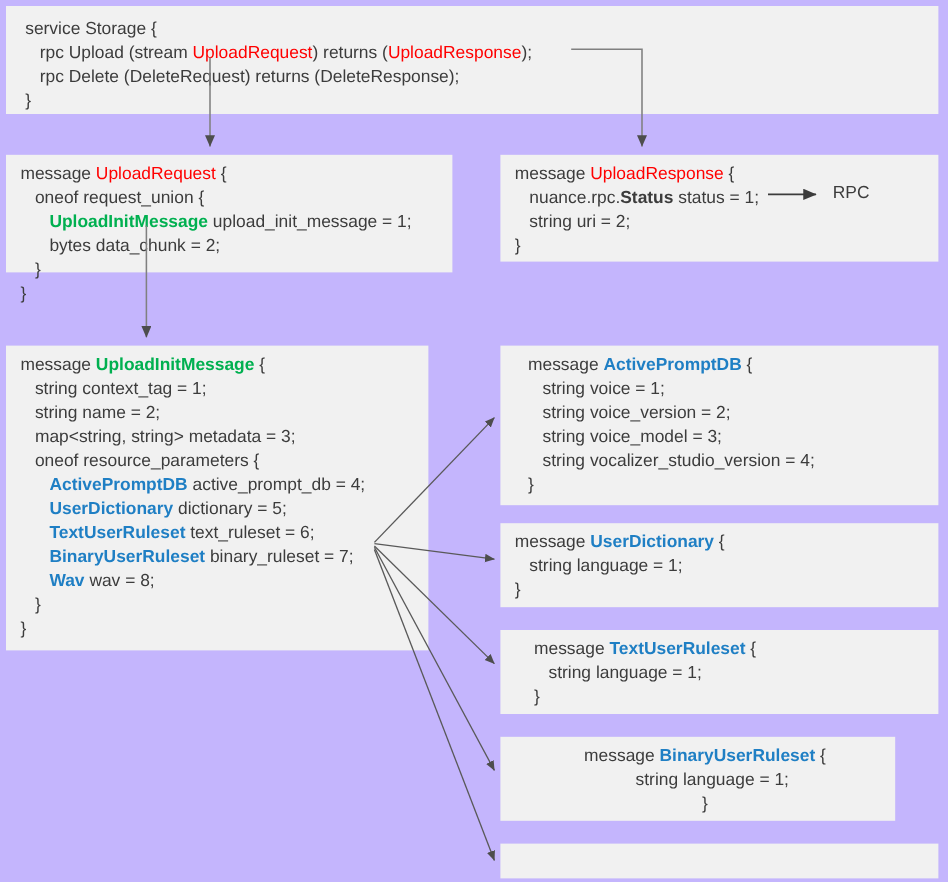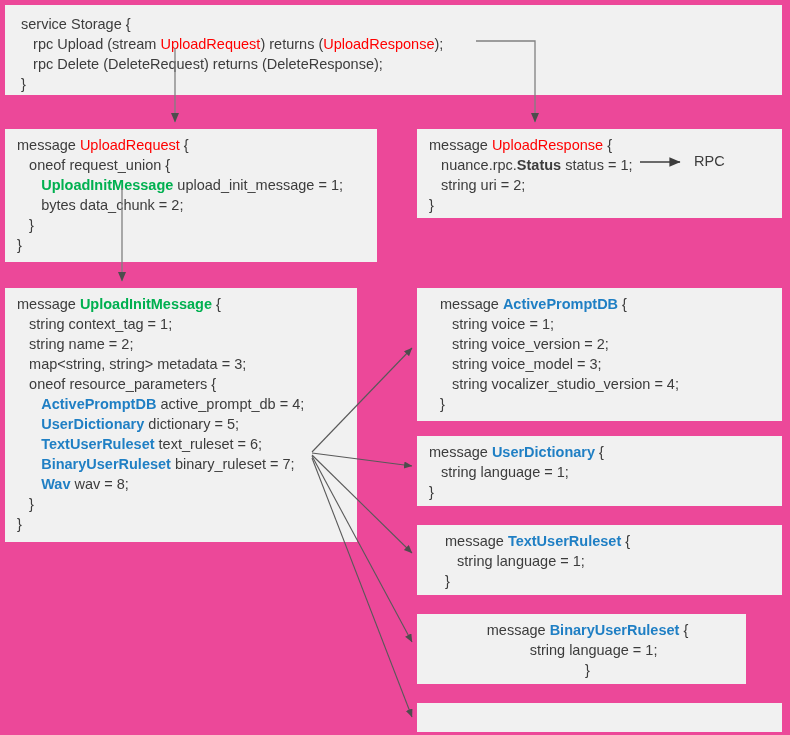--- a/index.html
+++ b/index.html
@@ -14,7 +14,7 @@
     position: relative;
     width: 790px;
     height: 735px;
-    background: #ec4899;
+    background: #c4b5fd;
     overflow: hidden;
   }
   .box {

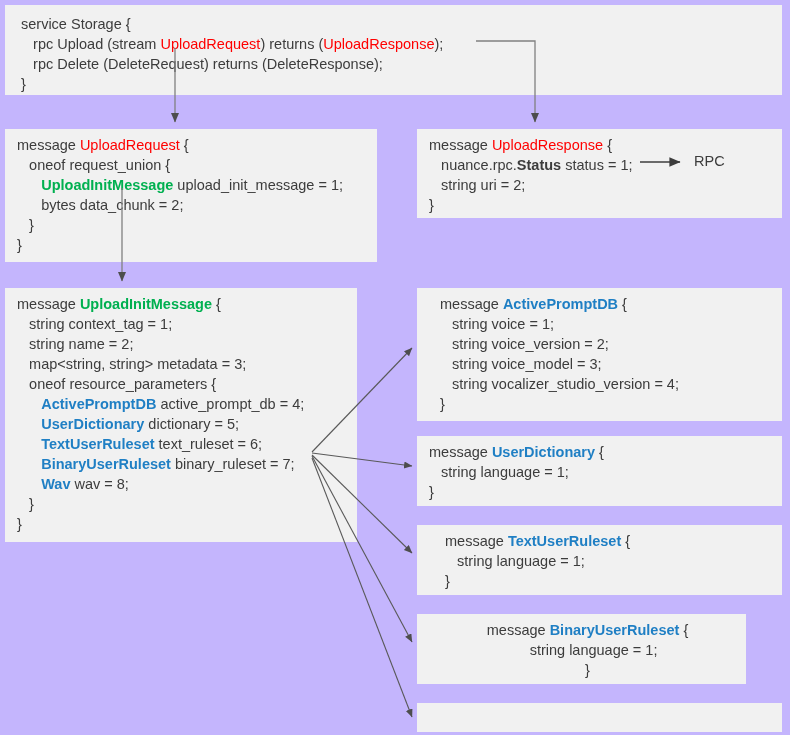--- a/index.html
+++ b/index.html
@@ -59,7 +59,7 @@
     <div class="code" style="padding:9px 0 0 16px;"><span class="ln"><span class="plain">service Storage {</span></span><span class="ln"><span class="plain">   rpc Upload (stream </span><span class="kw-red">UploadRequest</span><span class="plain">) returns (</span><span class="kw-red">UploadResponse</span><span class="plain">);</span></span><span class="ln"><span class="plain">   rpc Delete (DeleteRequest) returns (DeleteResponse);</span></span><span class="ln"><span class="plain">}</span></span></div>
   </div>
 
-  <div class="box" style="left:5px; top:129px; width:372px; height:133px;">
+  <div class="box" style="left:5px; top:129px; width:372px; height:98px;">
     <div class="code" style="padding:6px 0 0 12px;"><span class="ln"><span class="plain">message </span><span class="kw-red">UploadRequest</span><span class="plain"> {</span></span><span class="ln"><span class="plain">   oneof request_union {</span></span><span class="ln"><span class="plain">      </span><span class="kw-green">UploadInitMessage</span><span class="plain"> upload_init_message = 1;</span></span><span class="ln"><span class="plain">      bytes data_chunk = 2;</span></span><span class="ln"><span class="plain">   }</span></span><span class="ln"><span class="plain">}</span></span></div>
   </div>
 

